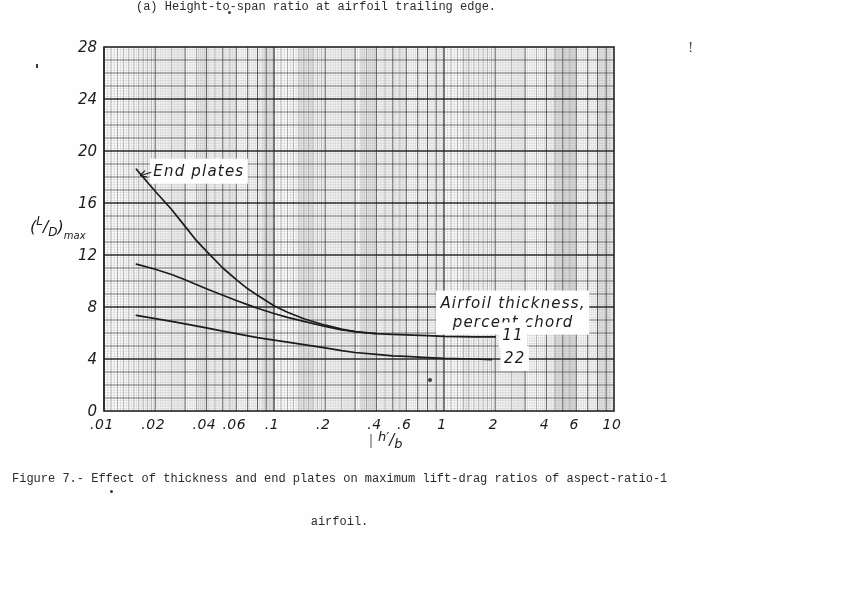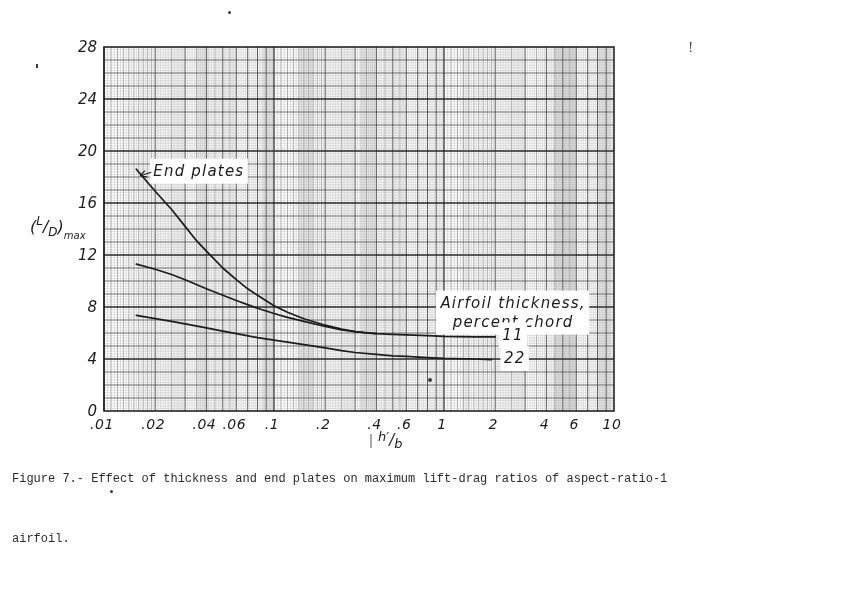--- a/index.html
+++ b/index.html
@@ -502,6 +502,7 @@
       </svg>
   </div>
 
+  <div id="subcaption" class="caption">(a) Height-to-span ratio at airfoil trailing edge.</div>
   <div id="caption-line1" class="caption">Figure 7.- Effect of thickness and end plates on maximum lift-drag ratios of aspect-ratio-1</div>
   <div id="caption-line2" class="caption">airfoil.</div>
 

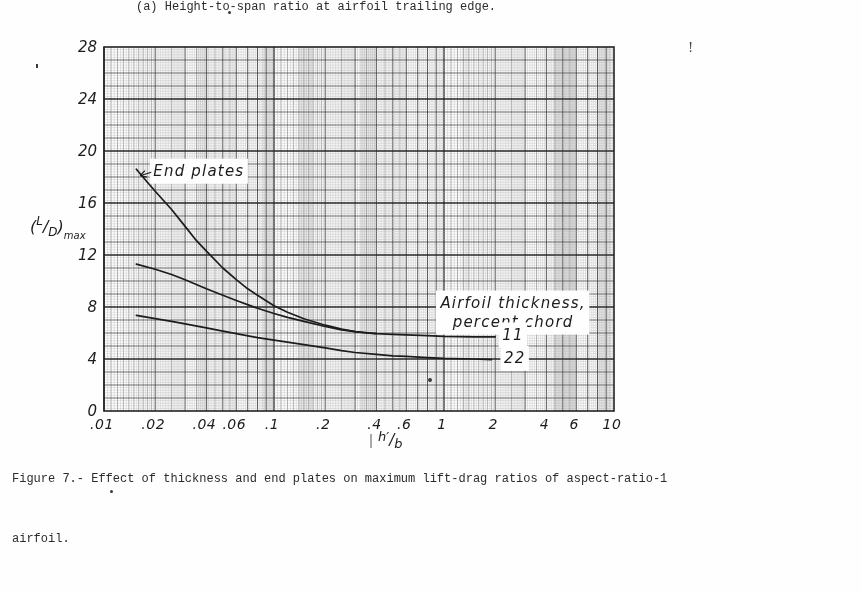--- a/index.html
+++ b/index.html
@@ -16,7 +16,7 @@
   }
   #subcaption{left:0;top:468;width:632px;text-align:center;}
   #caption-line1{left:12px;top:472px;}
-  #caption-line2{left:12px;top:532px;width:655px;text-align:left;}
+  #caption-line2{left:12px;top:515px;width:655px;text-align:center;}
   .speck{position:absolute;background:#3a3a3a;border-radius:50%;}
 </style>
 </head>

